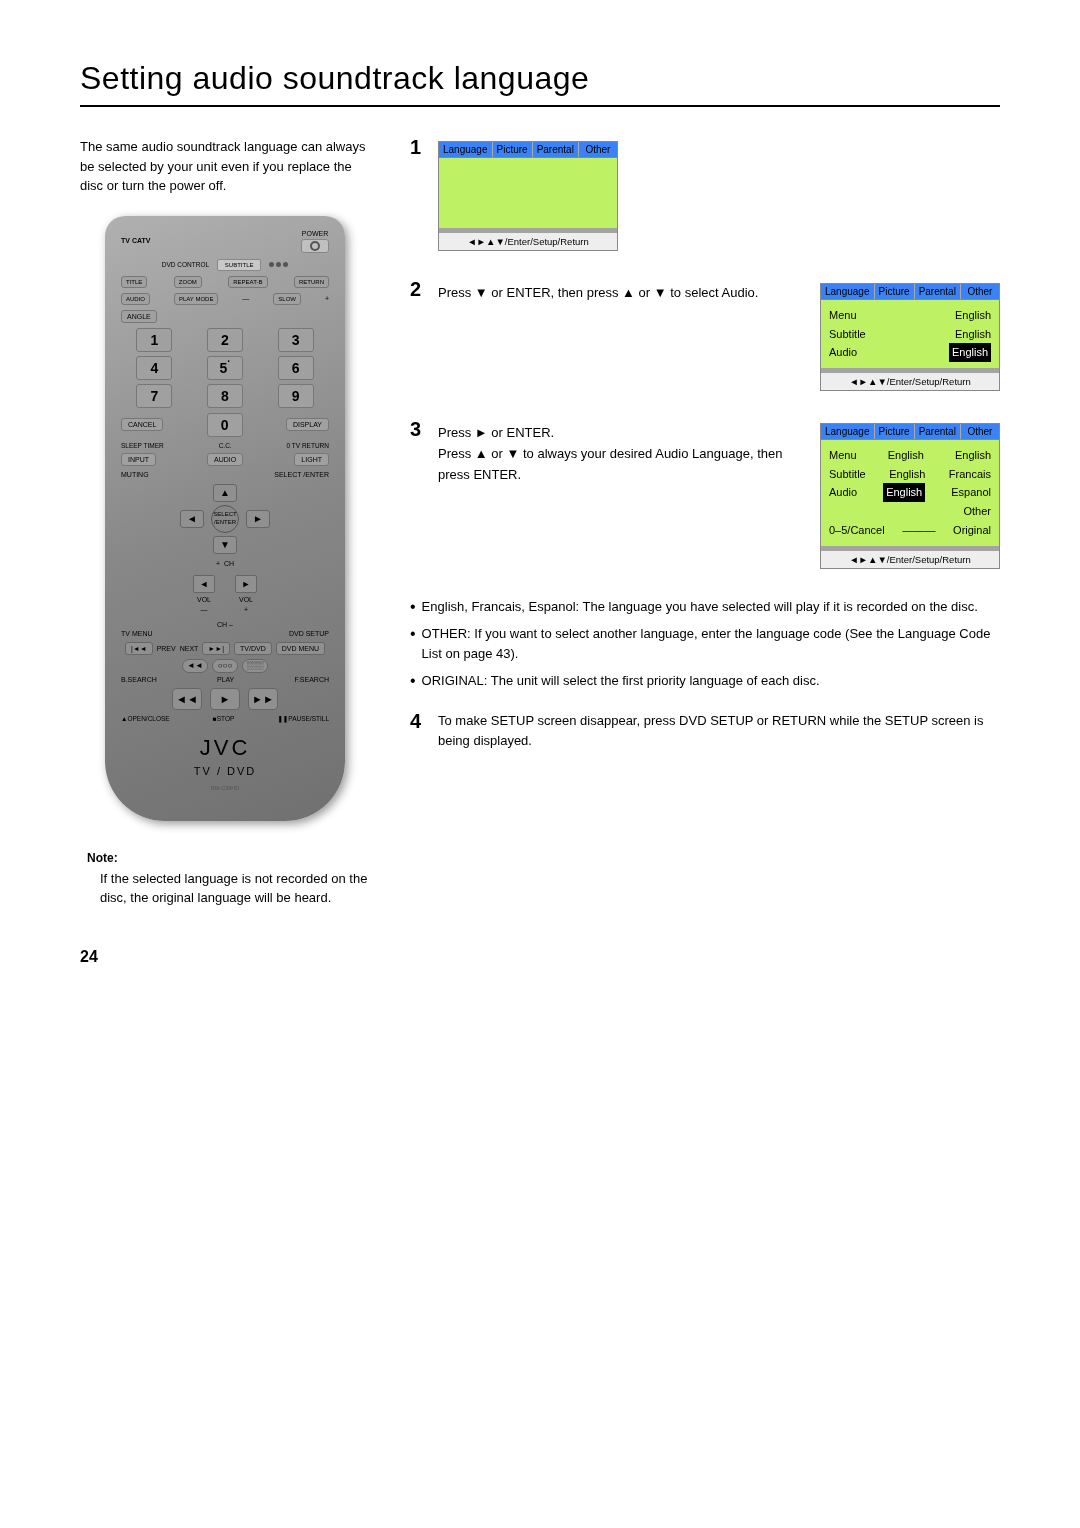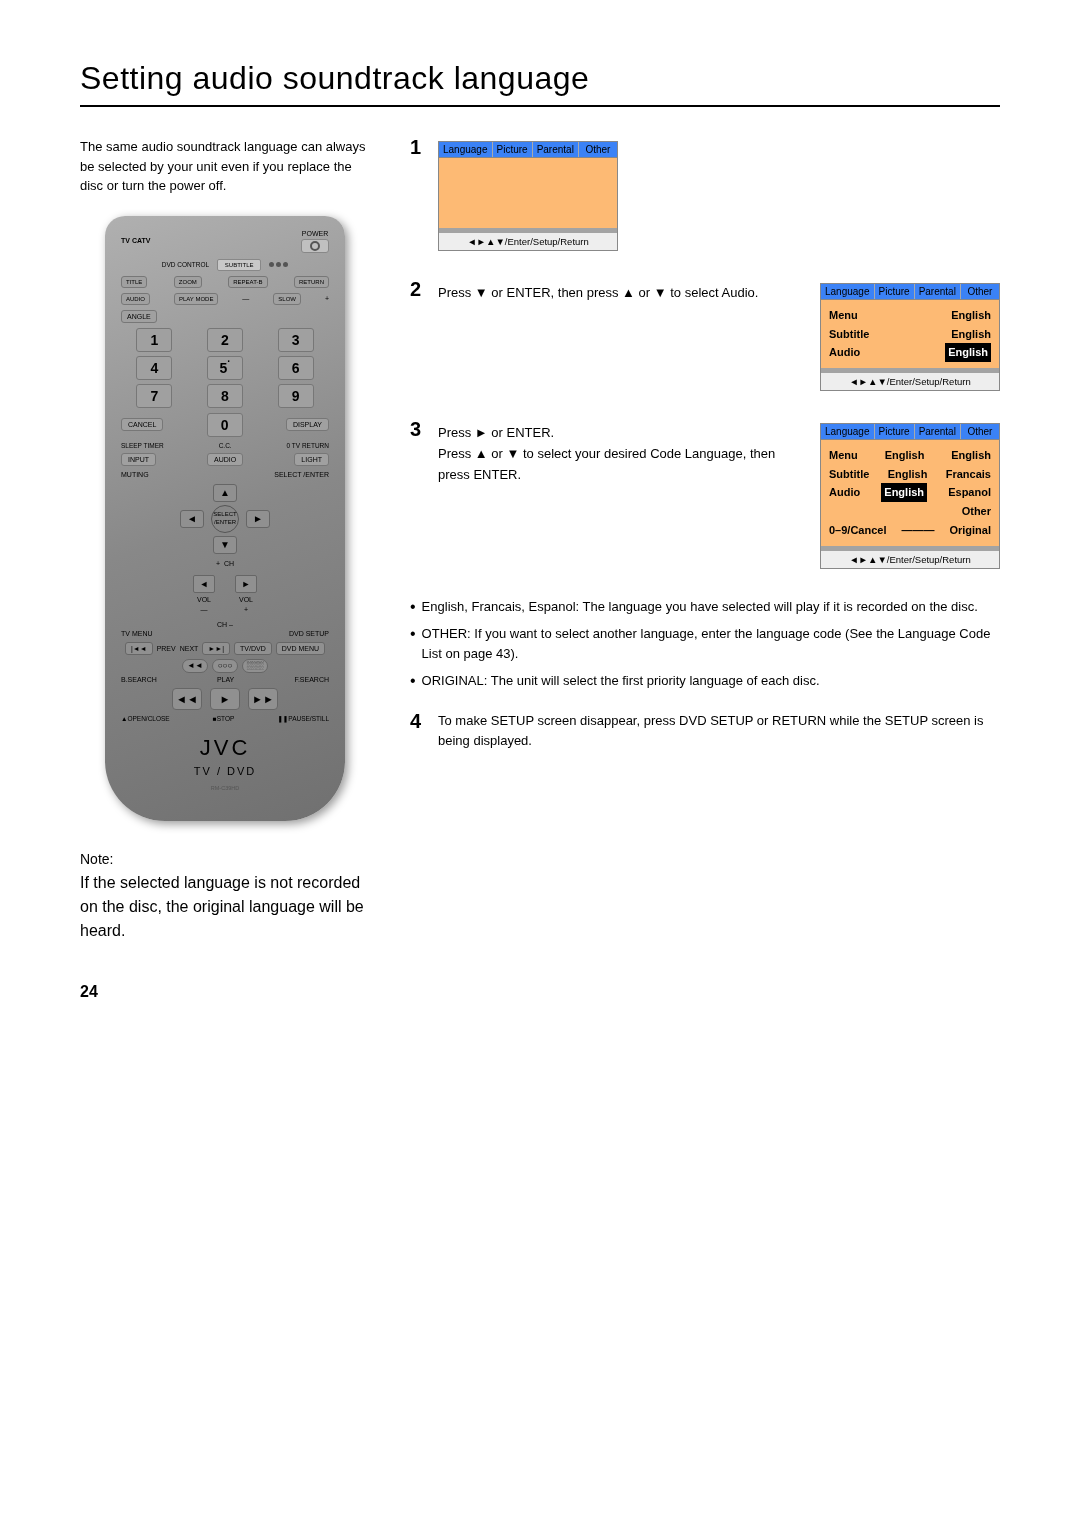--- a/index.html
+++ b/index.html
@@ -393,8 +393,7 @@
     .screen-body {
       padding: 6px 8px;
       min-height: 60px;
-      background: #fdba74;
-      font-weight: bold;
+      background: #bef264;
     }
 
     .screen-row {

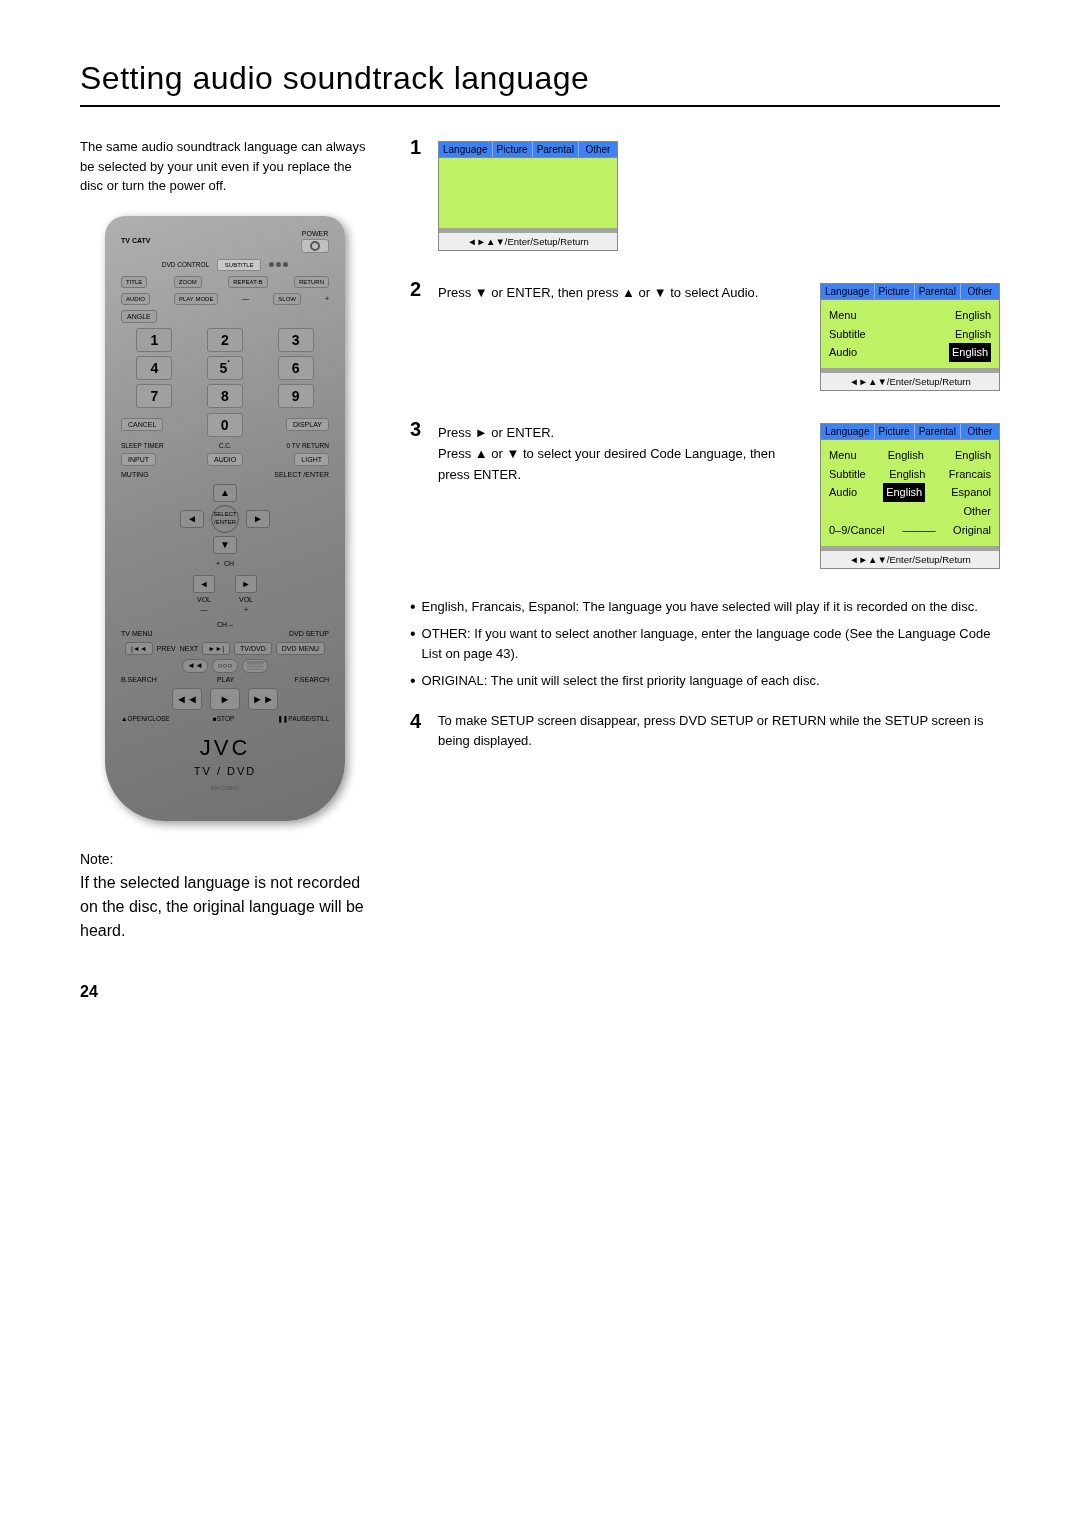--- a/index.html
+++ b/index.html
@@ -801,7 +801,7 @@
           <div class="step-instructions">
             <div class="step-desc">
               <div>Press ► or ENTER.</div>
-              <div>Press ▲ or ▼ to select your desired Code Language, then press ENTER.</div>
+              <div>Press ▲ or ▼ to always your desired Audio Language, then press ENTER.</div>
             </div>
             <div class="screen-mockup">
               <div class="screen-header">

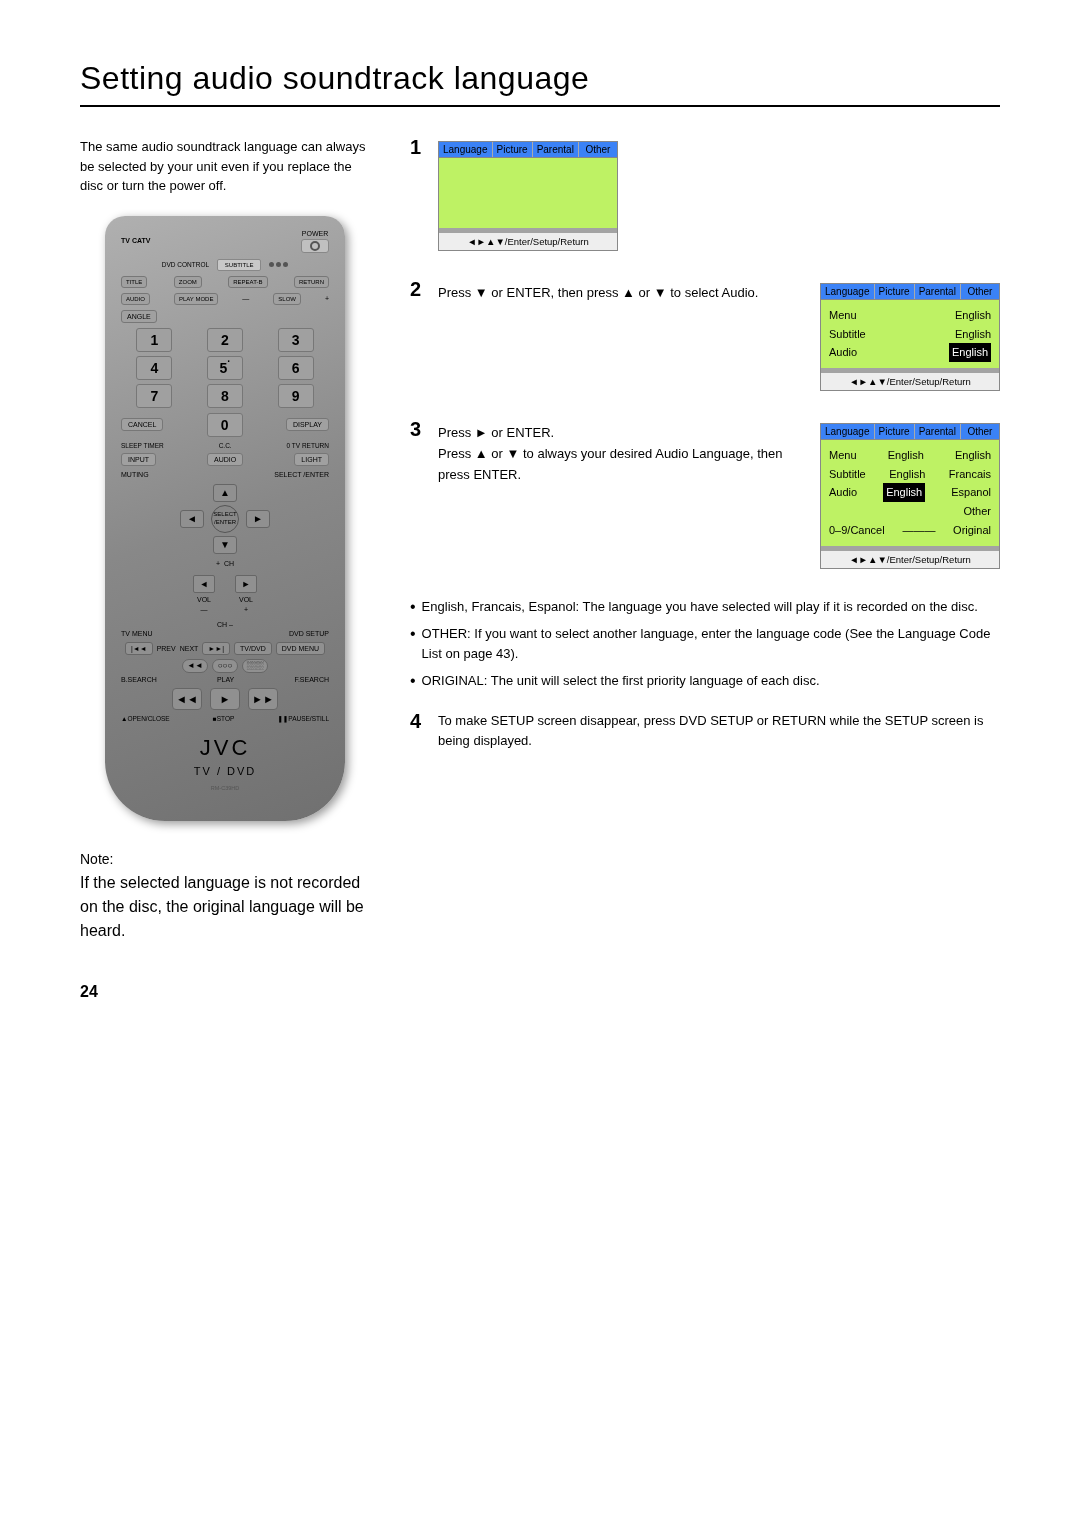--- a/index.html
+++ b/index.html
@@ -830,7 +830,7 @@
                   <span>Other</span>
                 </div>
                 <div style="display:flex;justify-content:space-between;font-size:11px;line-height:1.7;">
-                  <span>0–9/Cancel</span>
+                  <span>0–5/Cancel</span>
                   <span>———</span>
                   <span>Original</span>
                 </div>

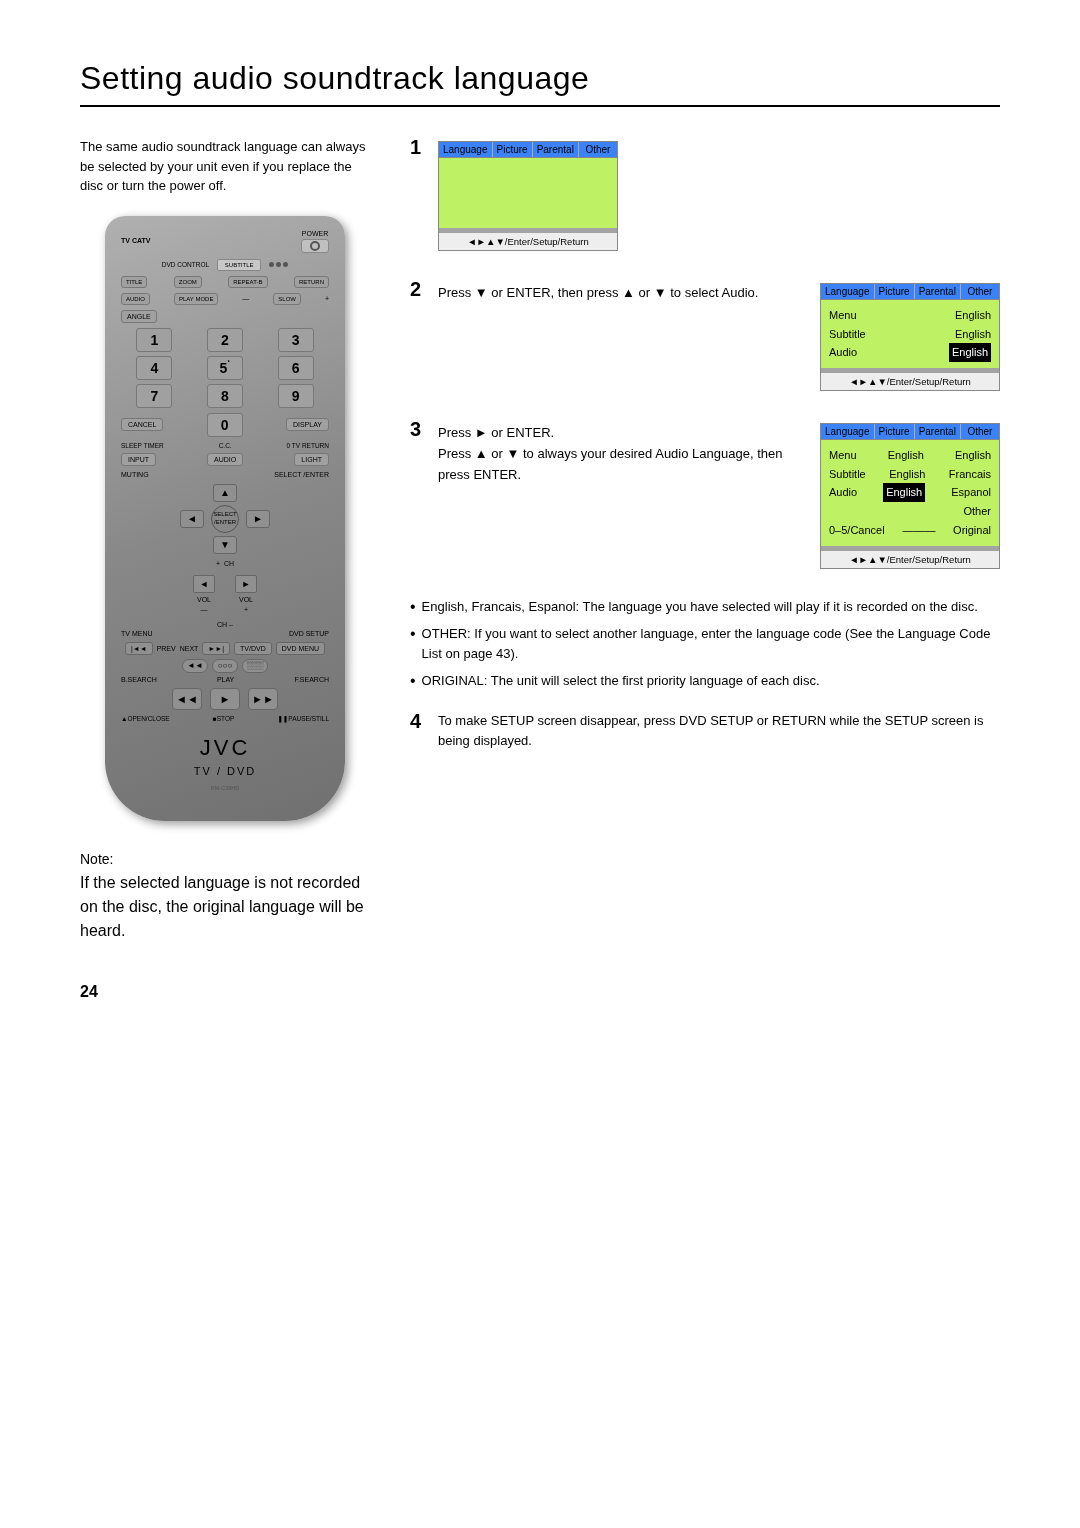--- a/index.html
+++ b/index.html
@@ -462,9 +462,10 @@
     }
 
     .note-label {
-      font-size: 14px;
-      font-weight: normal;
+      font-size: 12px;
+      font-weight: bold;
       margin-bottom: 4px;
+      margin-left: 7px;
     }
 
     .note-text {

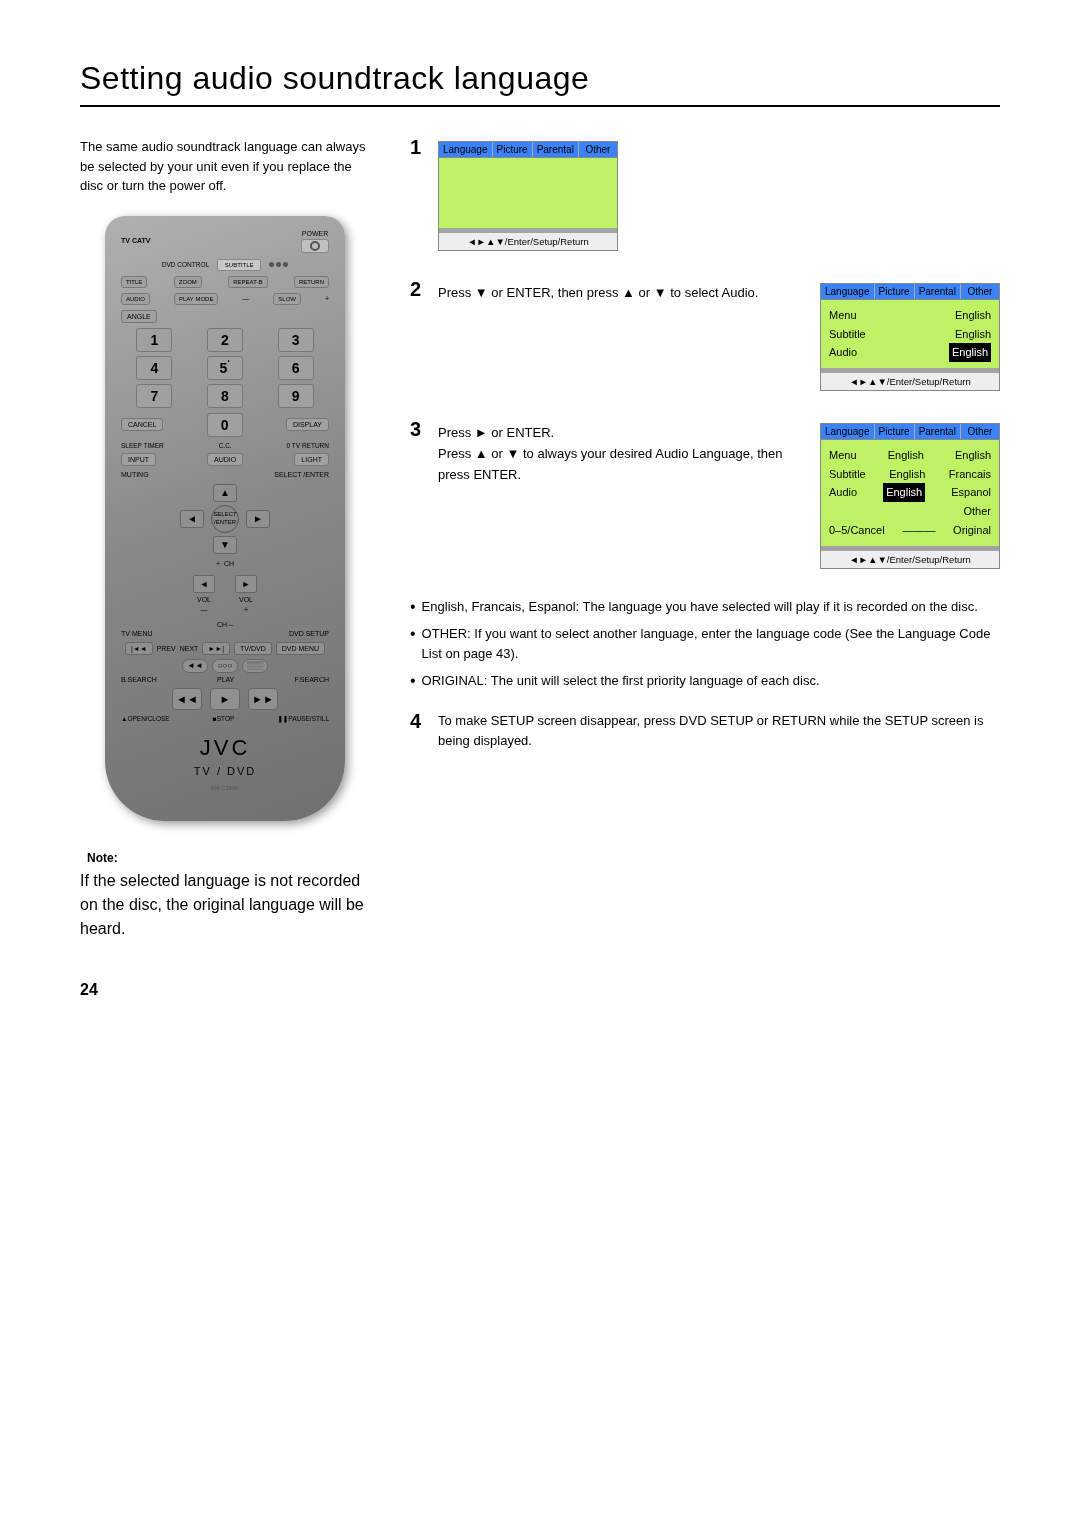--- a/index.html
+++ b/index.html
@@ -469,8 +469,9 @@
     }
 
     .note-text {
-      font-size: 16px;
+      font-size: 13px;
       line-height: 1.5;
+      margin-left: 20px;
     }
 
     

